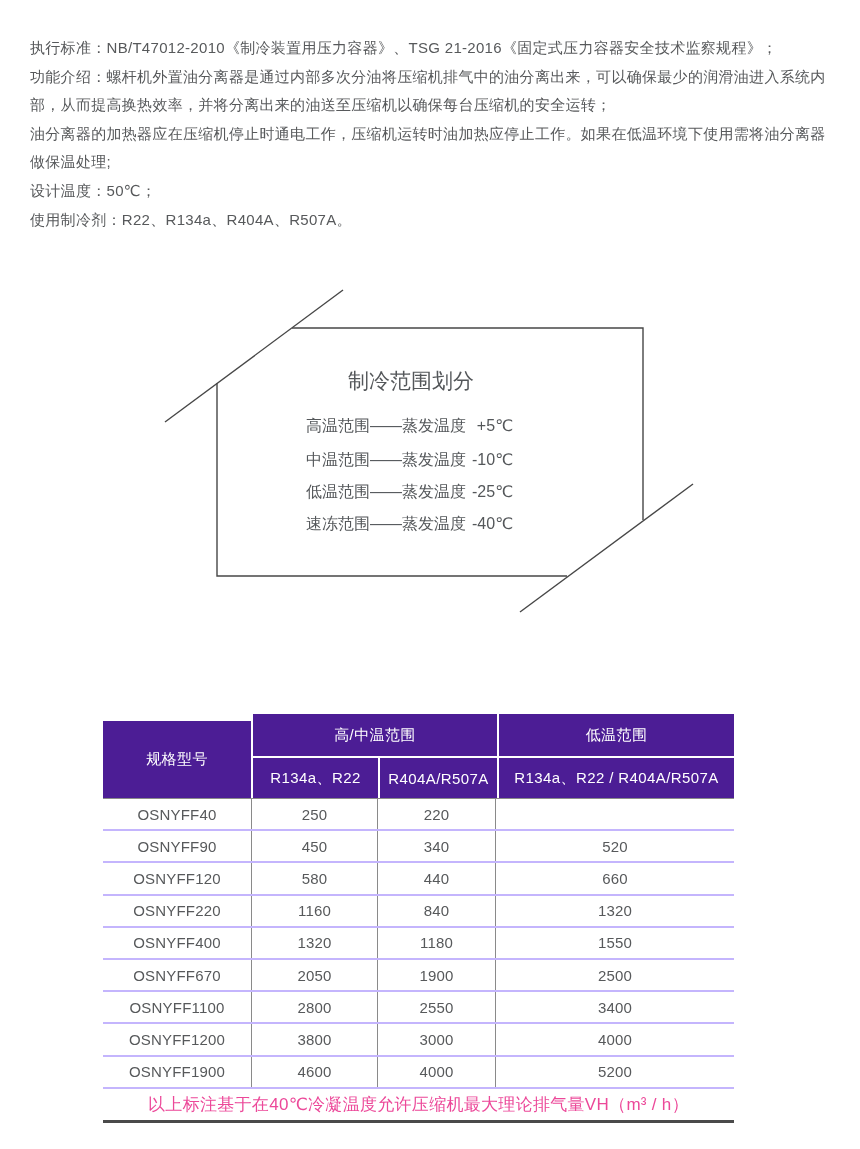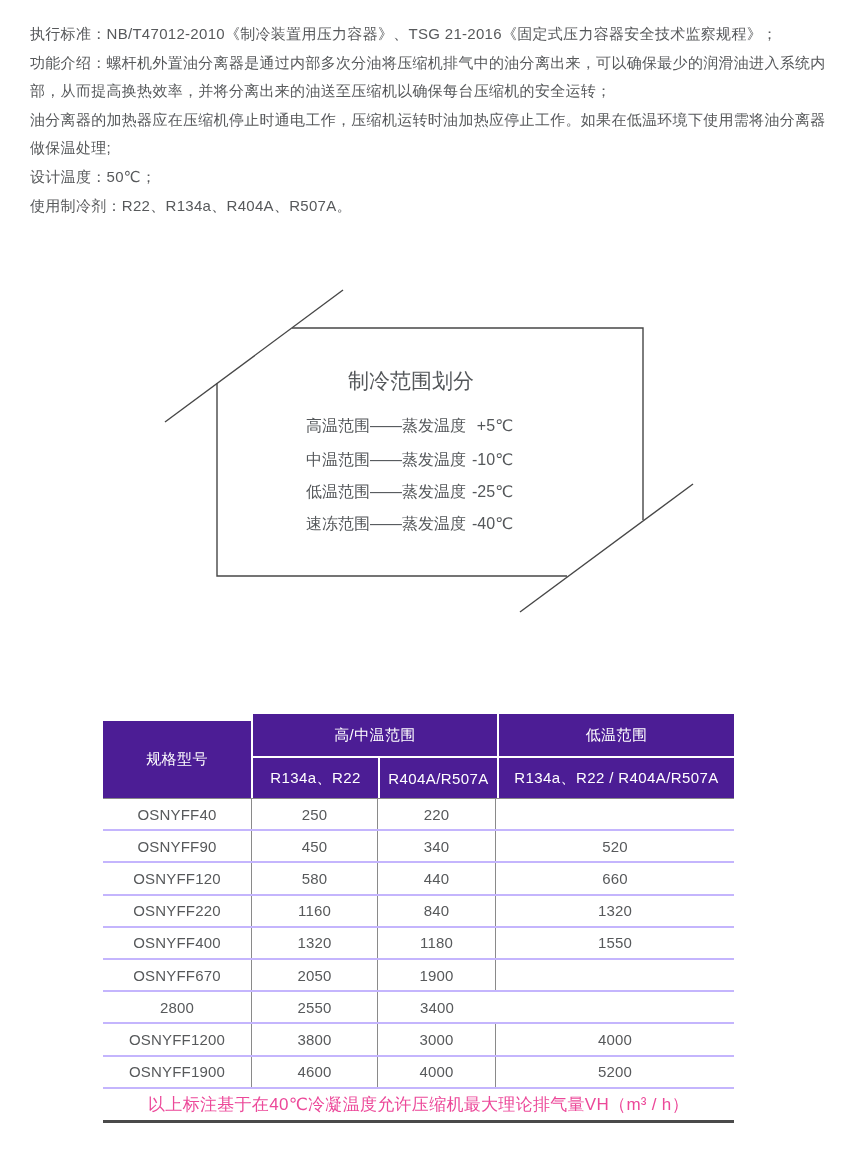--- a/index.html
+++ b/index.html
@@ -10,7 +10,7 @@
   .page{position:absolute;inset:0;background:#ffffff;}
 
   
-  .intro{position:absolute;left:30px;top:20px;}
+  .intro{position:absolute;left:30px;top:34px;}
   .intro-line{
     height:28.6px;line-height:28.6px;font-size:15px;color:#57595b;
     white-space:nowrap;letter-spacing:0.3px;

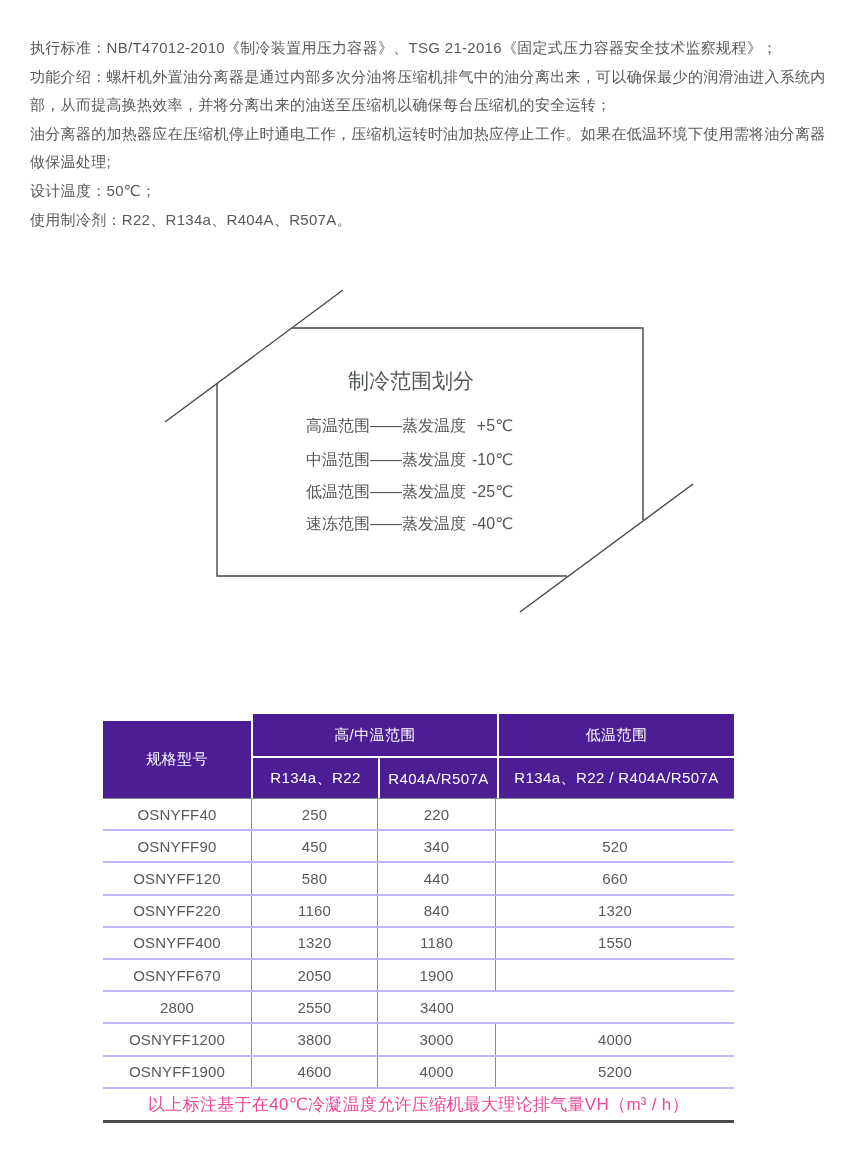--- a/index.html
+++ b/index.html
@@ -131,6 +131,7 @@
         <div class="td td-line">OSNYFF670</div>
         <div class="td td-line">2050</div>
         <div class="td td-line">1900</div>
+        <div class="td">2500</div>
       </div>
       <div class="t-row">
         <div class="td td-line">2800</div>

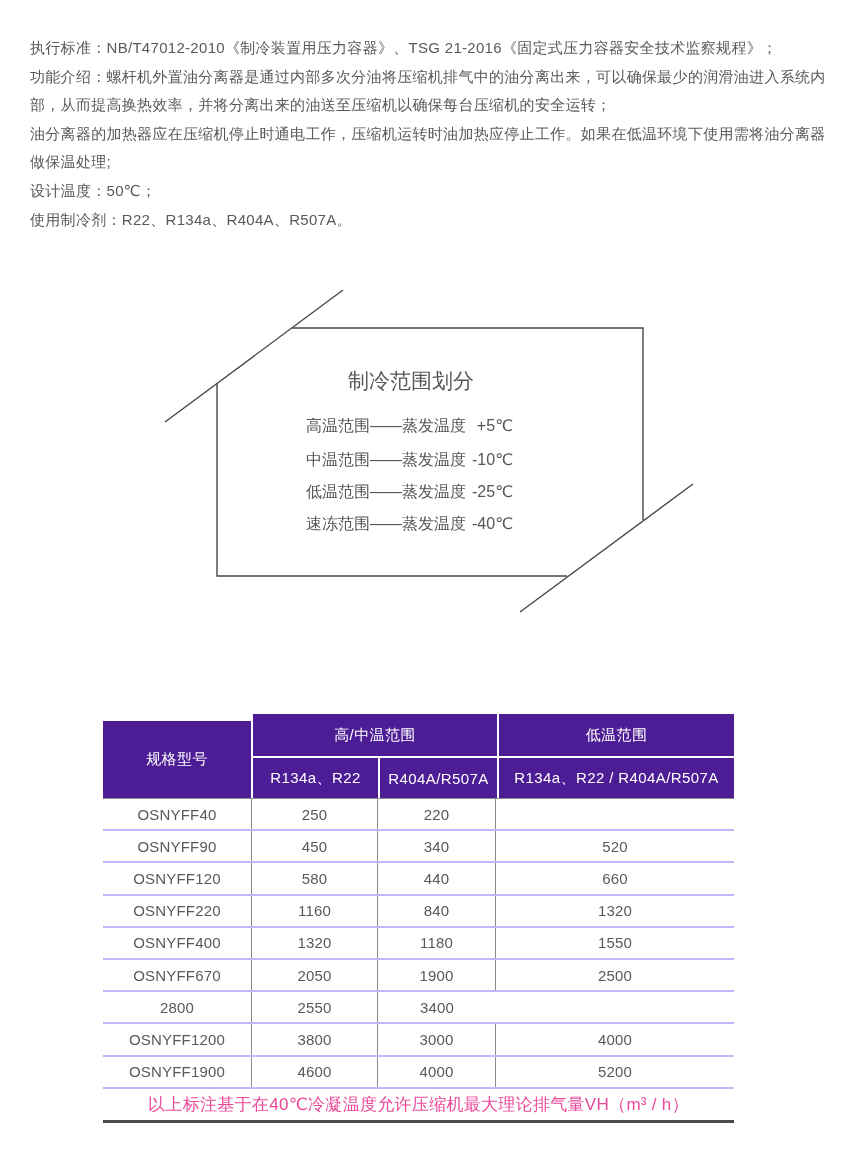--- a/index.html
+++ b/index.html
@@ -134,6 +134,7 @@
         <div class="td">2500</div>
       </div>
       <div class="t-row">
+        <div class="td td-line">OSNYFF1100</div>
         <div class="td td-line">2800</div>
         <div class="td td-line">2550</div>
         <div class="td">3400</div>

